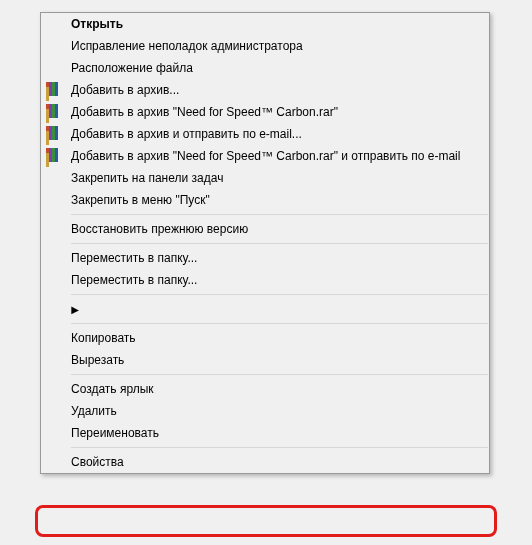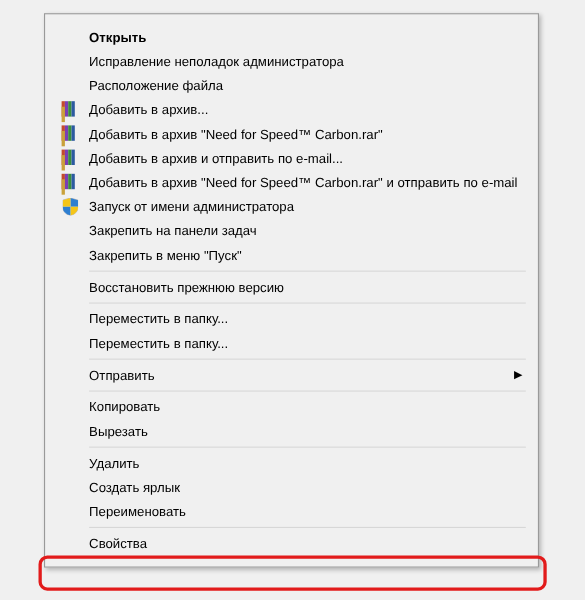--- a/index.html
+++ b/index.html
@@ -21,7 +21,7 @@
     background: #f0f0f0;
     border: 1px solid #999;
     box-shadow: 2px 2px 4px rgba(0,0,0,0.25);
-    padding: 10px;
+    padding: 0;
   }
   .menu-item {
     display: flex;

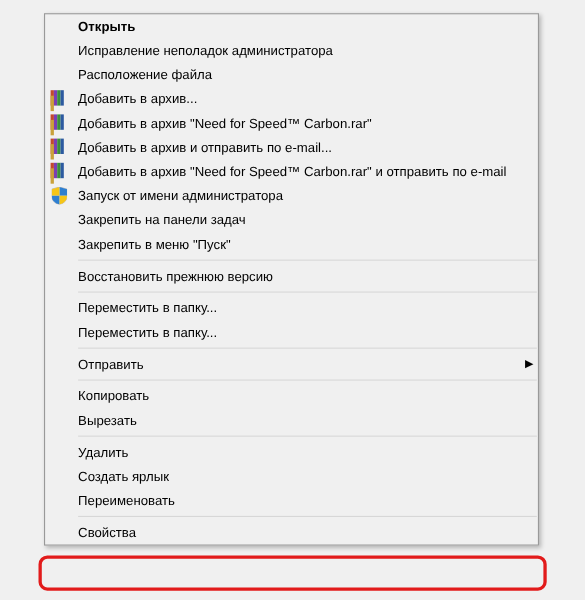--- a/index.html
+++ b/index.html
@@ -174,20 +174,6 @@
     <span class="label-col">Добавить в архив "Need for Speed™ Carbon.rar" и отправить по e-mail</span>
   </div>
 
-  <div class="menu-item">
-    <span class="icon-col">
-      <span class="shield-icon">
-        <svg width="14" height="16" viewBox="0 0 14 16">
-          <path d="M7 0 L14 2 L14 8 Q14 14 7 16 Q0 14 0 8 L0 2 Z" fill="#fff" stroke="#888" stroke-width="0.5"></path>
-          <path d="M7 0 L14 2 L14 8 L7 8 Z" fill="#2e7fd1"></path>
-          <path d="M0 2 L7 0 L7 8 L0 8 Z" fill="#f5c518"></path>
-          <path d="M7 8 L14 8 Q14 14 7 16 Z" fill="#f5c518"></path>
-          <path d="M0 8 L7 8 L7 16 Q0 14 0 8 Z" fill="#2e7fd1"></path>
-        </svg>
-      </span>
-    </span>
-    <span class="label-col">Запуск от имени администратора</span>
-  </div>
 
   <div class="menu-item">
     <span class="icon-col"></span>

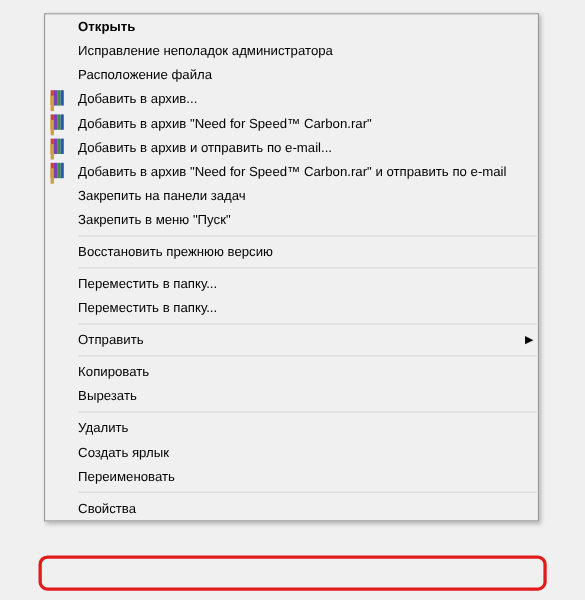--- a/index.html
+++ b/index.html
@@ -208,7 +208,6 @@
 
   <div class="menu-item">
     <span class="icon-col"></span>
-    <span class="label-col">Отправить</span>
     <span class="arrow-col">▶</span>
   </div>
 

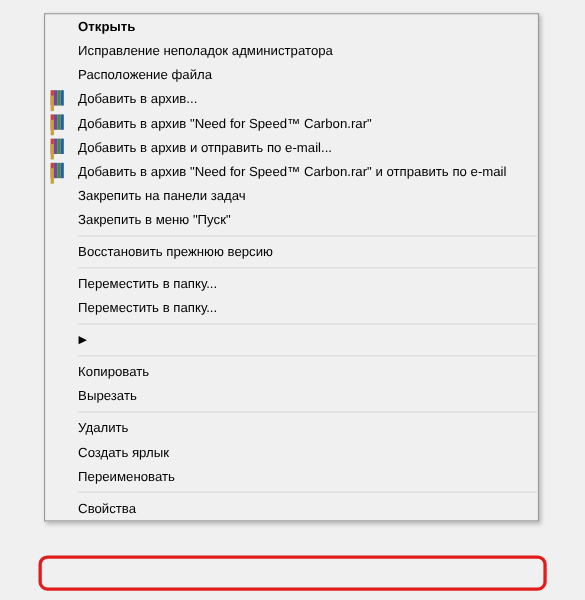--- a/index.html
+++ b/index.html
@@ -227,16 +227,16 @@
 
   <div class="menu-item">
     <span class="icon-col"></span>
+    <span class="label-col">Создать ярлык</span>
+  </div>
+
+  <div class="menu-item">
+    <span class="icon-col"></span>
     <span class="label-col">Удалить</span>
   </div>
 
   <div class="menu-item">
     <span class="icon-col"></span>
-    <span class="label-col">Создать ярлык</span>
-  </div>
-
-  <div class="menu-item">
-    <span class="icon-col"></span>
     <span class="label-col">Переименовать</span>
   </div>
 

